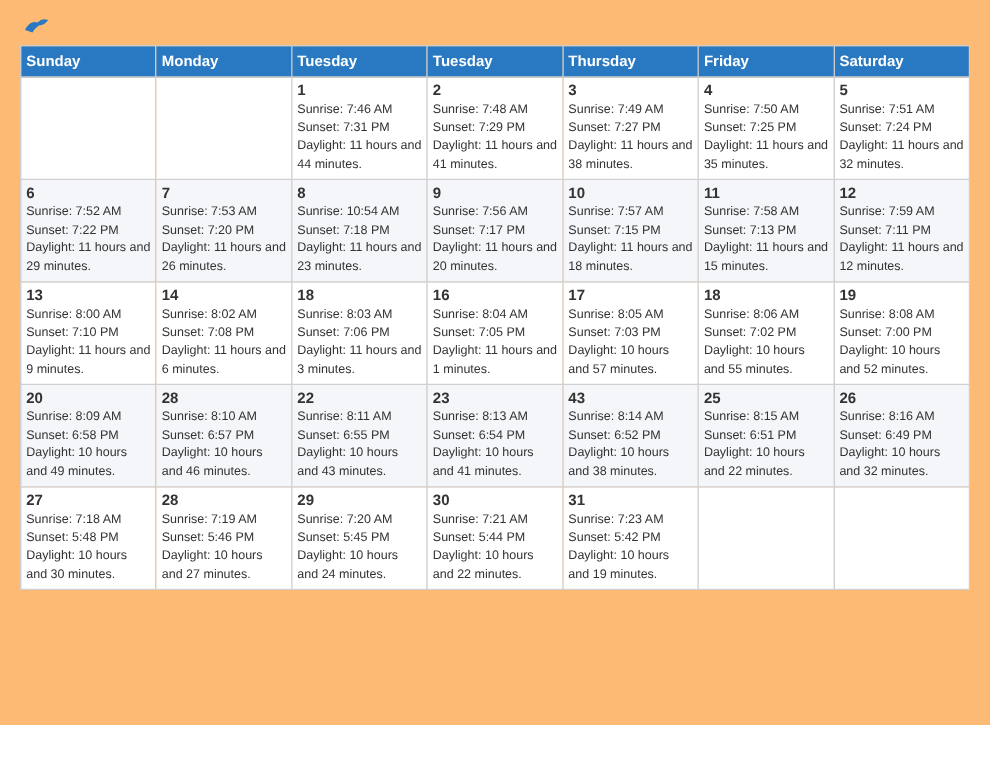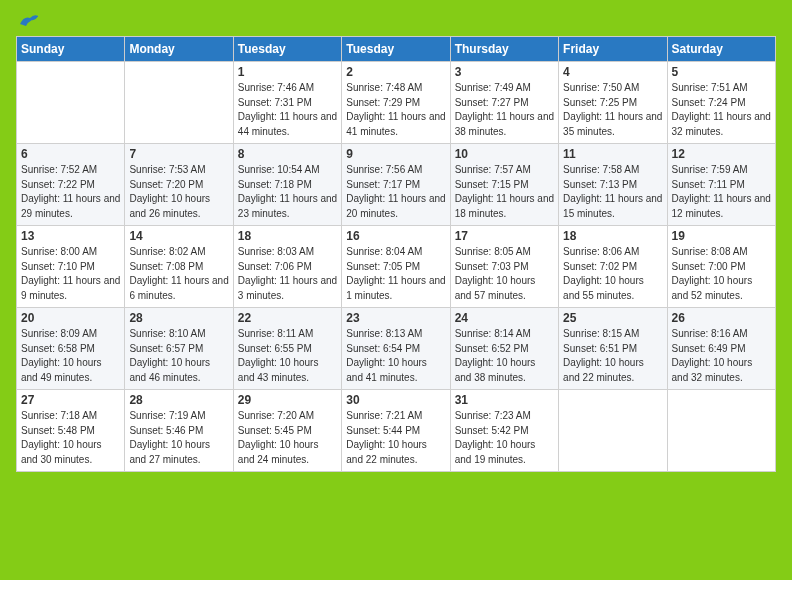--- a/index.html
+++ b/index.html
@@ -14,7 +14,7 @@
       width: 792px;
       height: 580px;
       padding: 16px 16px 10px 16px;
-      background: #84cc16;
+      background: #fdba74;
     }
     .header {
       display: flex;

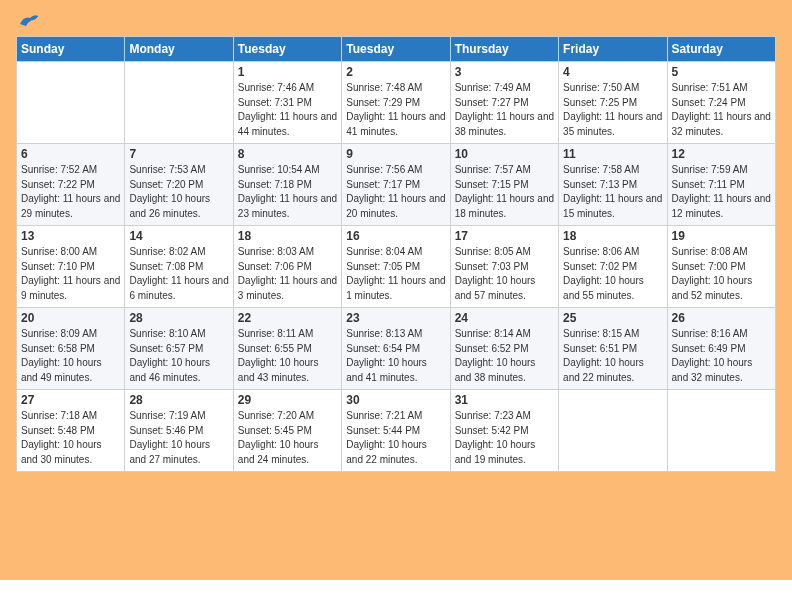--- a/index.html
+++ b/index.html
@@ -173,7 +173,7 @@
           <div class="day-info">
             <span>Sunrise: 7:53 AM</span><br>
             <span>Sunset: 7:20 PM</span><br>
-            <span>Daylight: 10 hours and 26 minutes.</span>
+            <span>Daylight: 11 hours and 26 minutes.</span>
           </div>
         </td>
           <td>

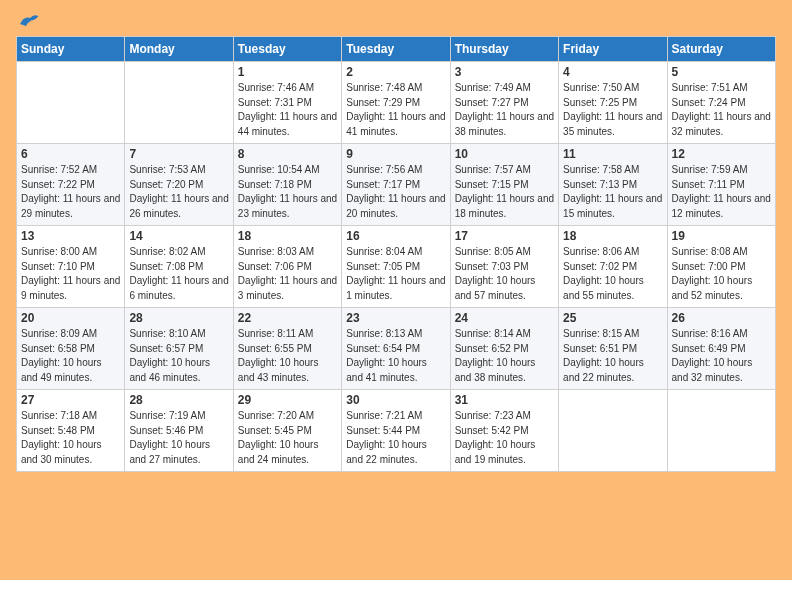--- a/index.html
+++ b/index.html
@@ -309,7 +309,7 @@
           </div>
         </td>
           <td>
-          <span class="day-number">24</span>
+          <span class="day-number">43</span>
           <div class="day-info">
             <span>Sunrise: 8:14 AM</span><br>
             <span>Sunset: 6:52 PM</span><br>

